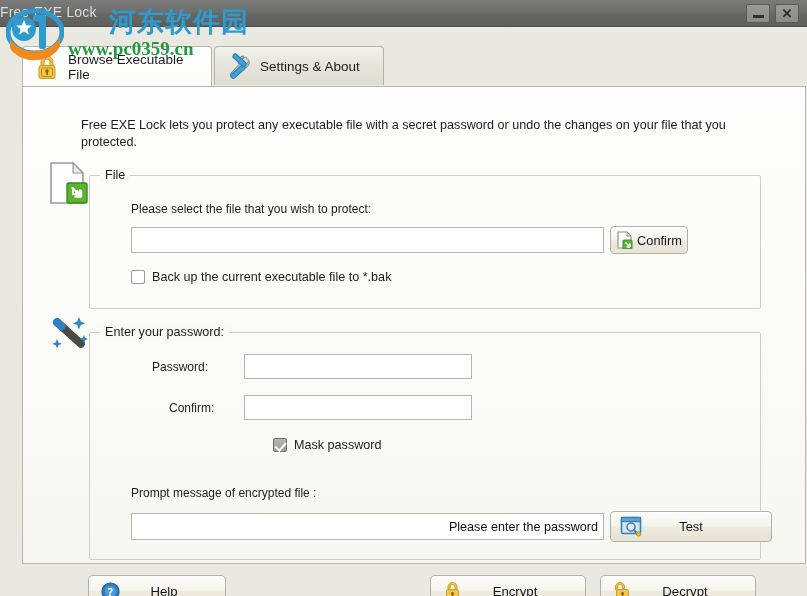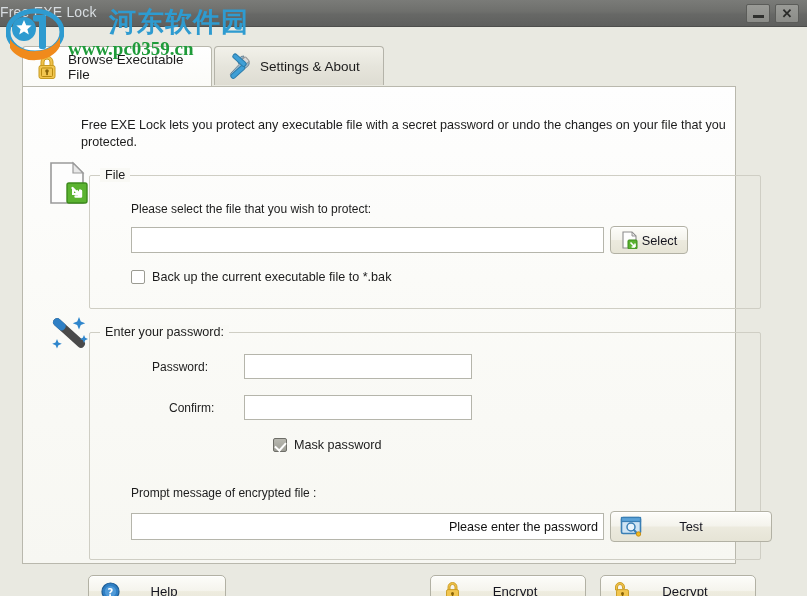--- a/index.html
+++ b/index.html
@@ -115,7 +115,7 @@
   
   #panel {
     position: absolute; left: 22px; top: 86px;
-    width: 714px; height: 478px;
+    width: 784px; height: 478px;
     background: linear-gradient(to bottom,#fefefe 0%,#fbfbf8 40%,#f7f7f2 100%);
     border: 1px solid #b9b8ad;
     box-sizing: border-box;

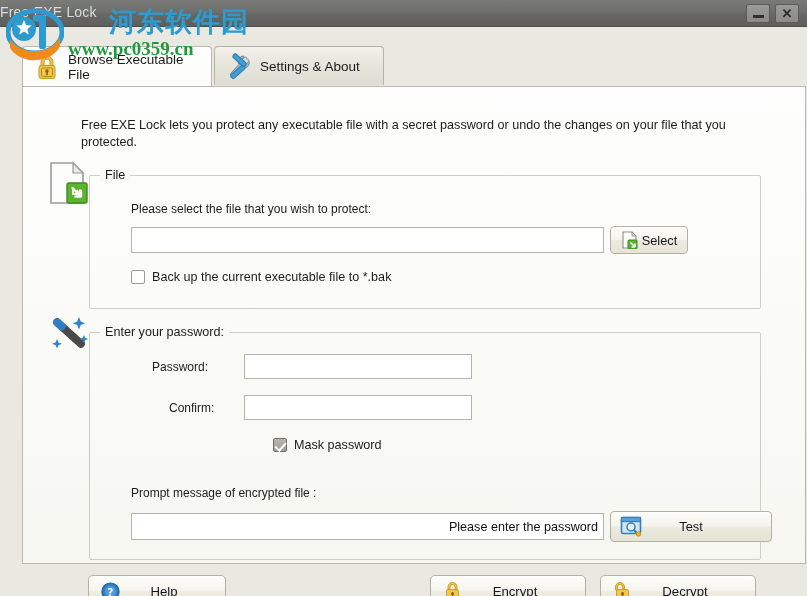--- a/index.html
+++ b/index.html
@@ -326,7 +326,7 @@
           <rect x="7" y="9" width="9" height="9" rx="1" fill="#5bb330" stroke="#3d8a1c" stroke-width="1"></rect>
           <path d="M9.5 11.5 L14 16 M14 16 L14 12.6 M14 16 L10.6 16" stroke="#fff" stroke-width="1.6" fill="none"></path>
         </svg>
-        <span>Select</span>
+        <span>Confirm</span>
       </div>
 
 

